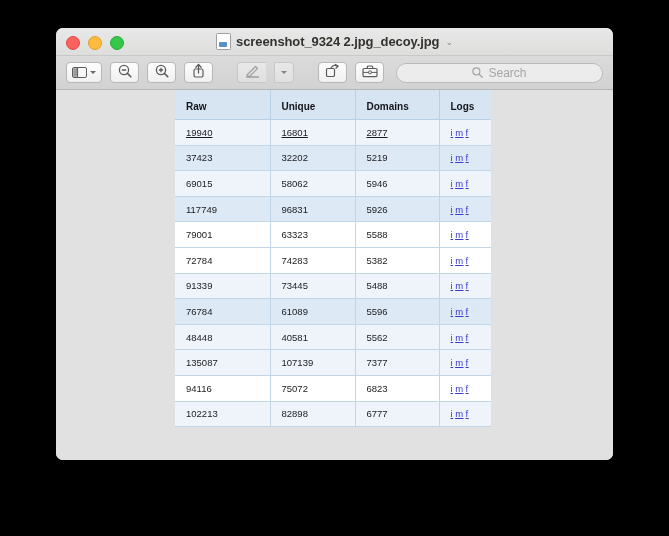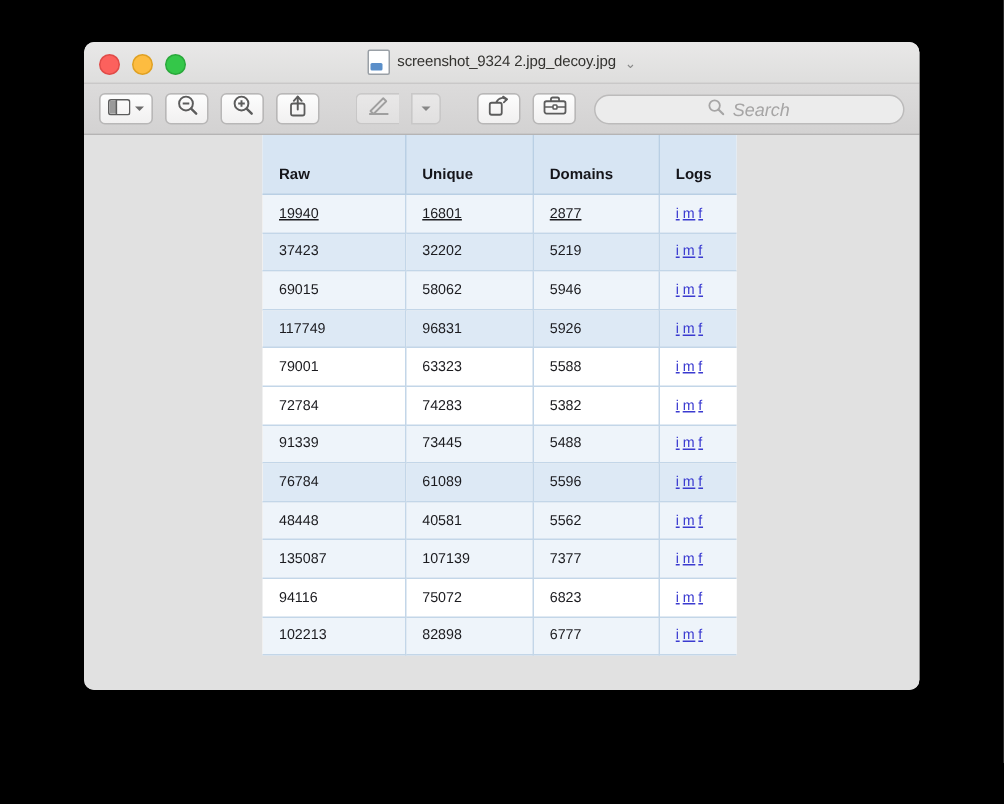--- a/index.html
+++ b/index.html
@@ -86,10 +86,11 @@
     border-radius: 1px;
   }
   .title-text {
-    font-size: 10px;
+    font-size: 13px;
     color: #33322f;
     letter-spacing: -0.1px;
     white-space: nowrap;
+    font-weight: bold;
   }
   .title-chevron {
     font-size: 9px;

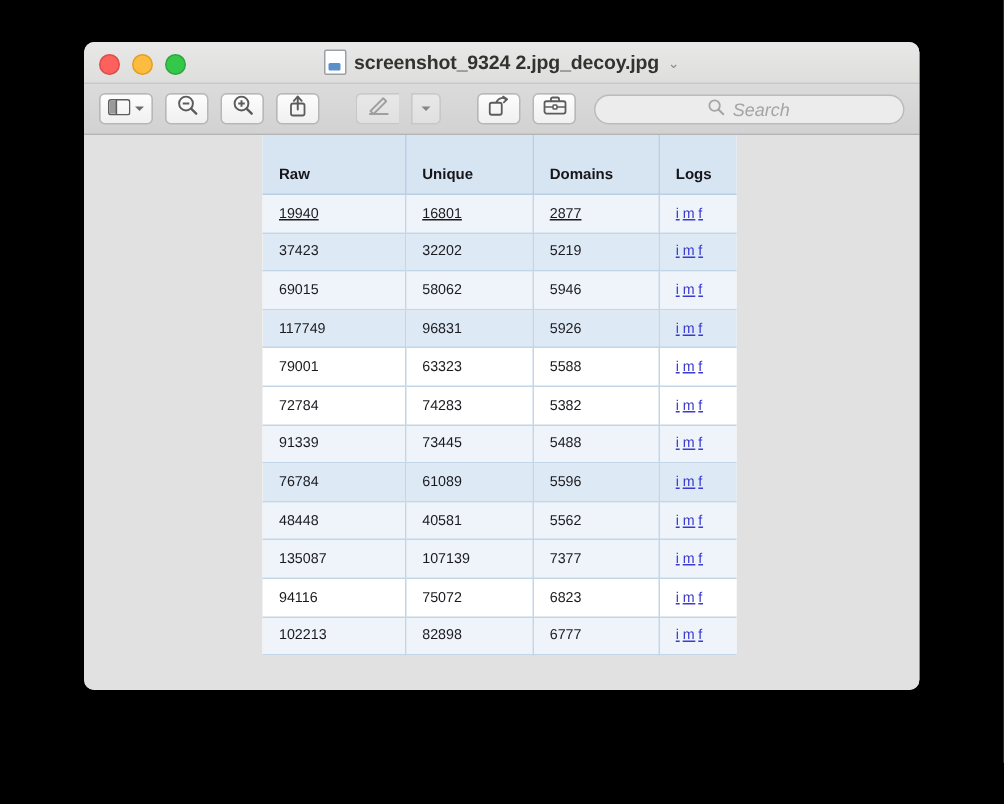--- a/index.html
+++ b/index.html
@@ -158,7 +158,6 @@
   .search-ph {
     font-size: 12px;
     color: #a6a5a5;
-    font-style: italic;
   }
 
   

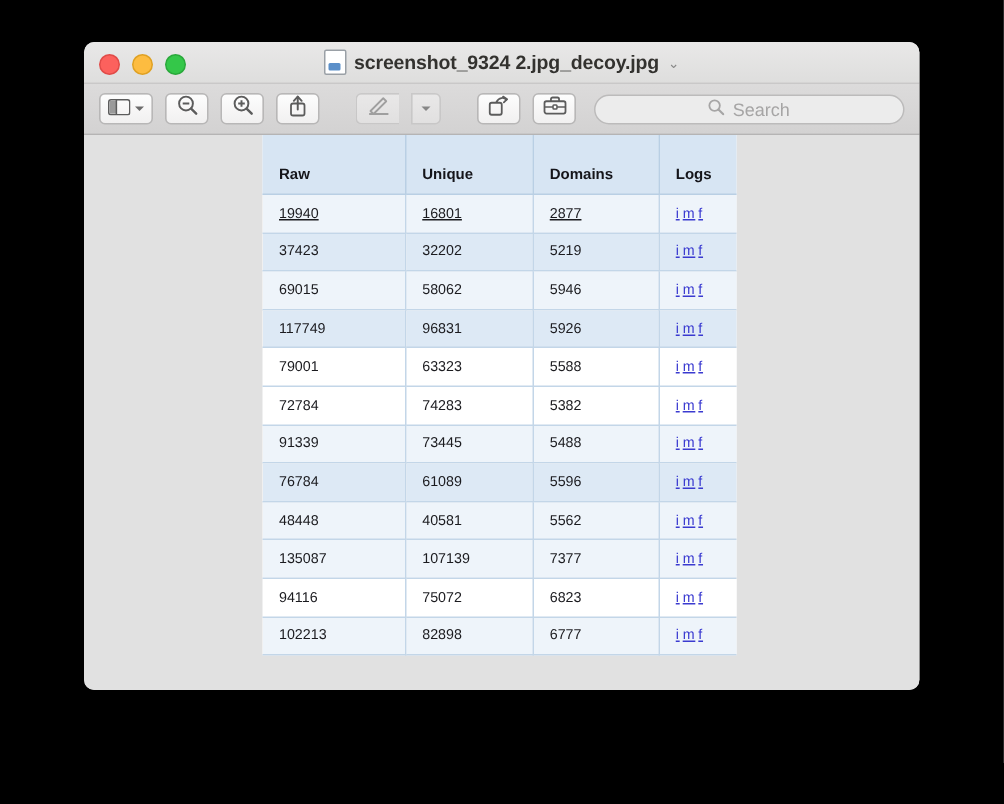--- a/index.html
+++ b/index.html
@@ -195,7 +195,7 @@
     font-weight: bold;
     color: #15151a;
     text-align: left;
-    padding: 20px 0 6px 11px;
+    padding: 10px 0 6px 11px;
     border-right: 1px solid #b9cfe4;
     border-bottom: 1px solid #b9cfe4;
     height: 13px;

